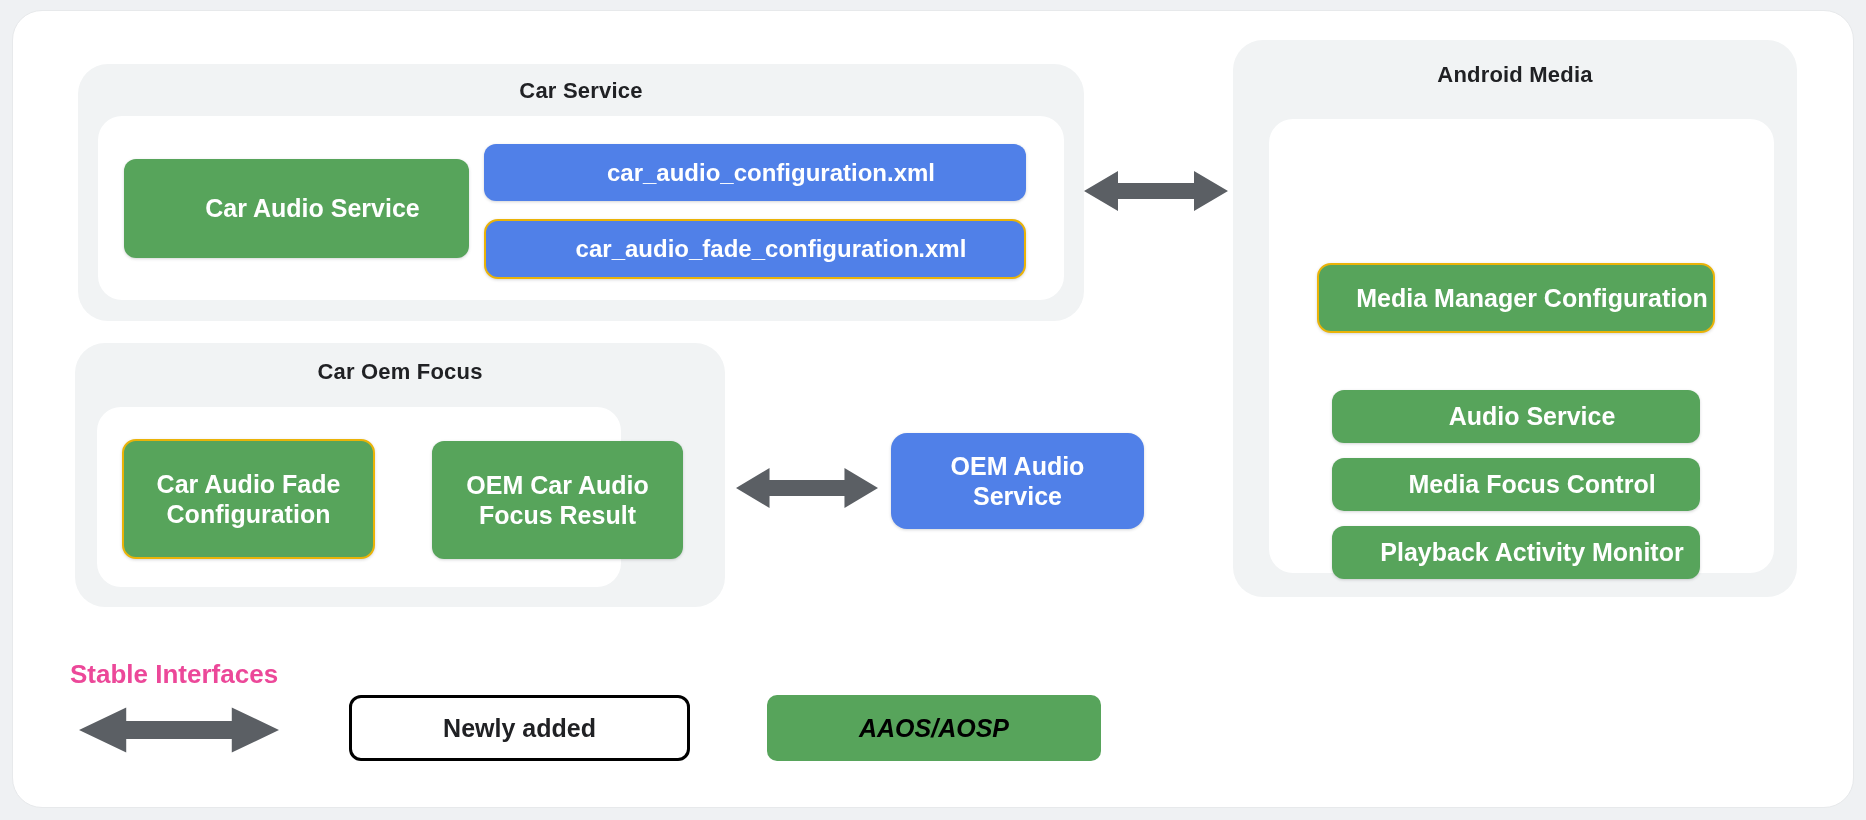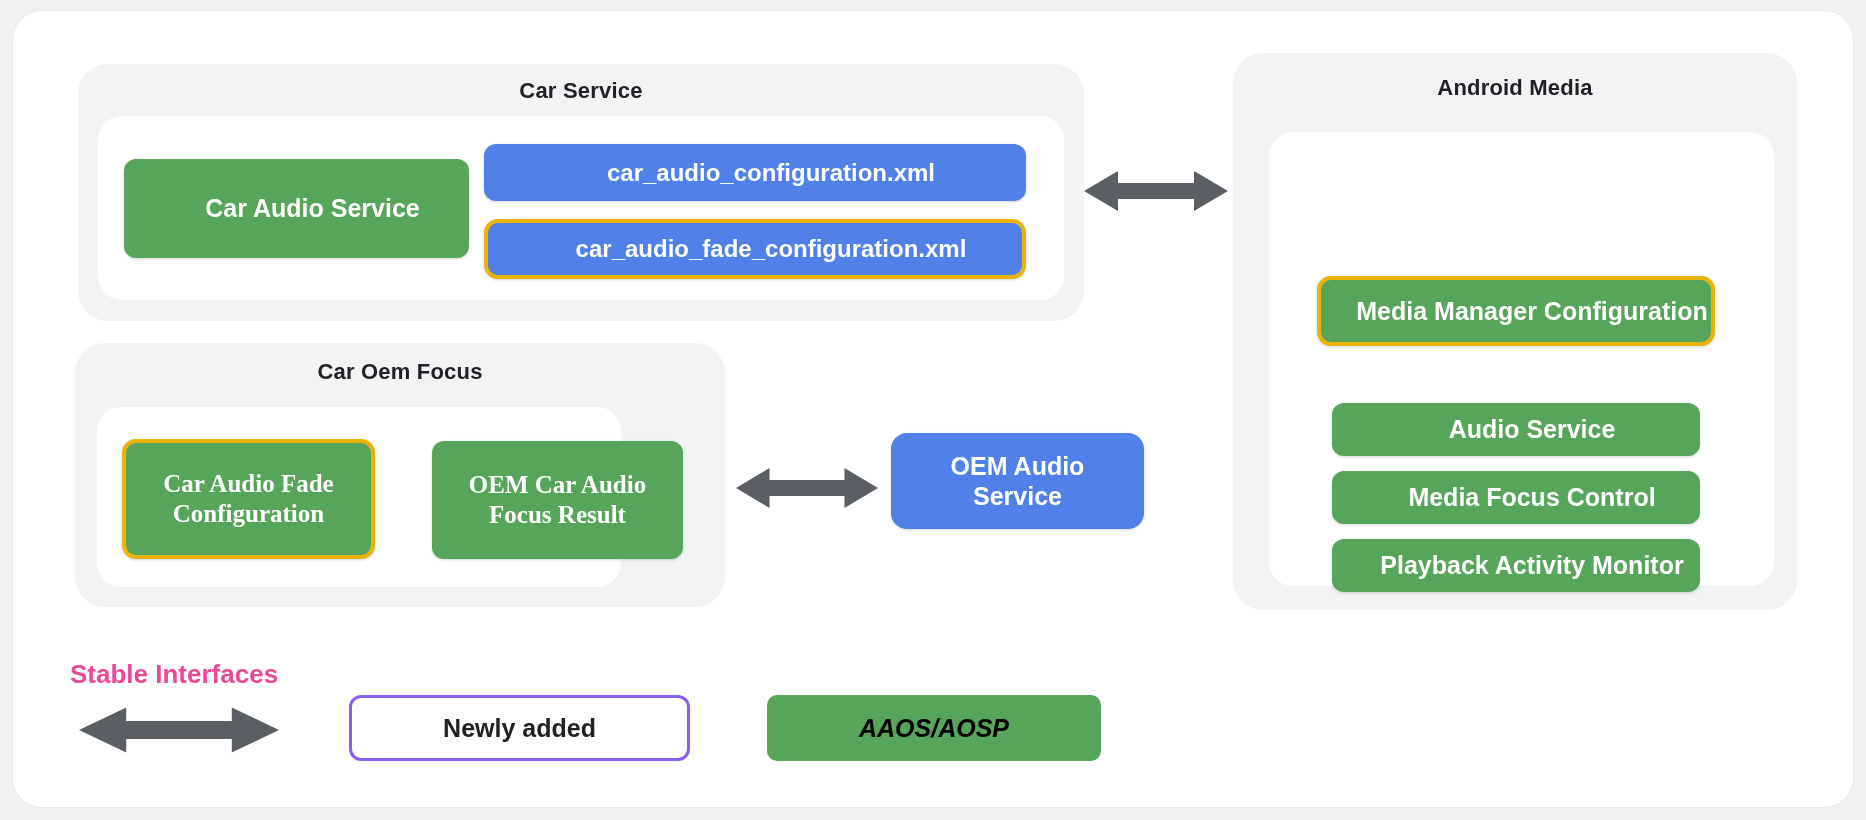--- a/index.html
+++ b/index.html
@@ -83,7 +83,7 @@
     </svg>
   </div>
 
-  <div class="abs section" style="left:1220px;top:42px;width:564px;height:557px;">
+  <div class="abs section" style="left:1220px;top:29px;width:564px;height:557px;">
     <div class="section-title" style="top:22px;">Android Media</div>
     <div class="inner" style="left:36px;top:79px;width:505px;height:454px;">
       <div class="box green newly lbl25" style="left:48px;top:144px;width:398px;height:70px;">Media Manager Configuration</div>

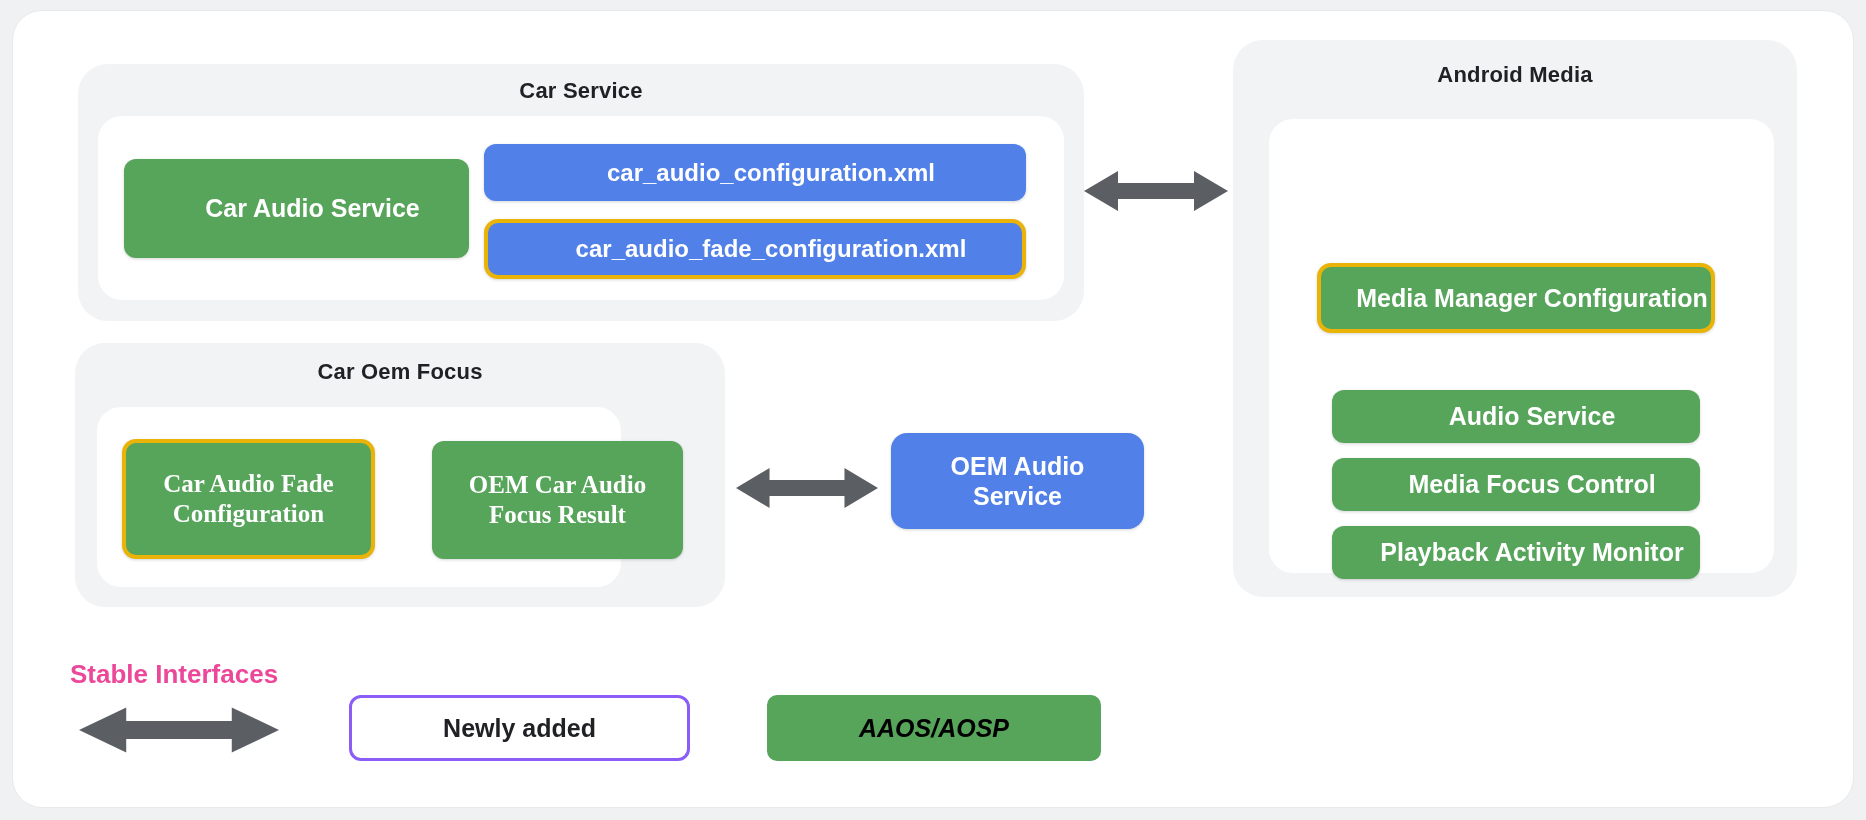--- a/index.html
+++ b/index.html
@@ -42,7 +42,7 @@
   }
   .green{background:#57a45b;}
   .blue{background:#5080e8;}
-  .newly{border:4px solid #eab308;border-radius:14px;}
+  .newly{border:2px solid #eab308;border-radius:14px;}
   .lbl24{font-size:24px;}
   .lbl25{font-size:25px;}
   .arrow{position:absolute;}

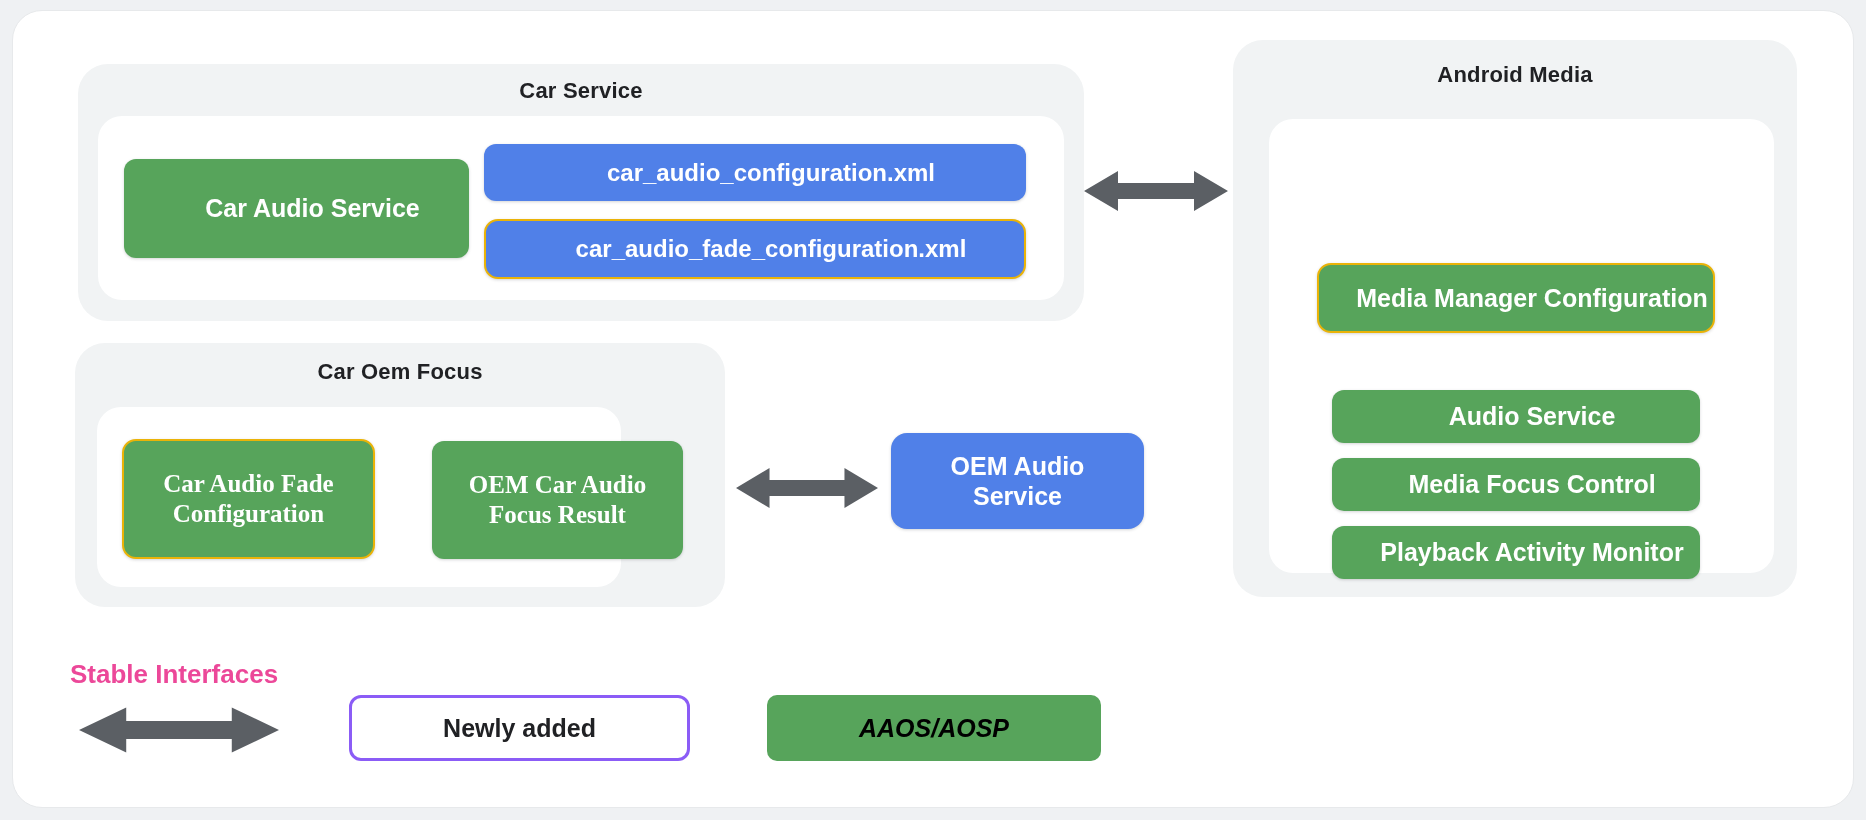--- a/index.html
+++ b/index.html
@@ -95,7 +95,7 @@
 
   <div class="abs section" style="left:62px;top:332px;width:650px;height:264px;">
     <div class="section-title" style="top:16px;">Car Oem Focus</div>
-    <div class="inner" style="left:22px;top:64px;width:524px;height:180px;font-family:Liberation Serif, serif;">
+    <div class="inner" style="left:22px;top:64px;width:524px;height:180px;">
       <div class="box green newly lbl25" style="left:25px;top:32px;width:253px;height:120px;padding:0 18px;">Car Audio Fade Configuration</div>
       <div class="box green lbl25" style="left:335px;top:34px;width:251px;height:118px;padding:0 24px;">OEM Car Audio Focus Result</div>
     </div>

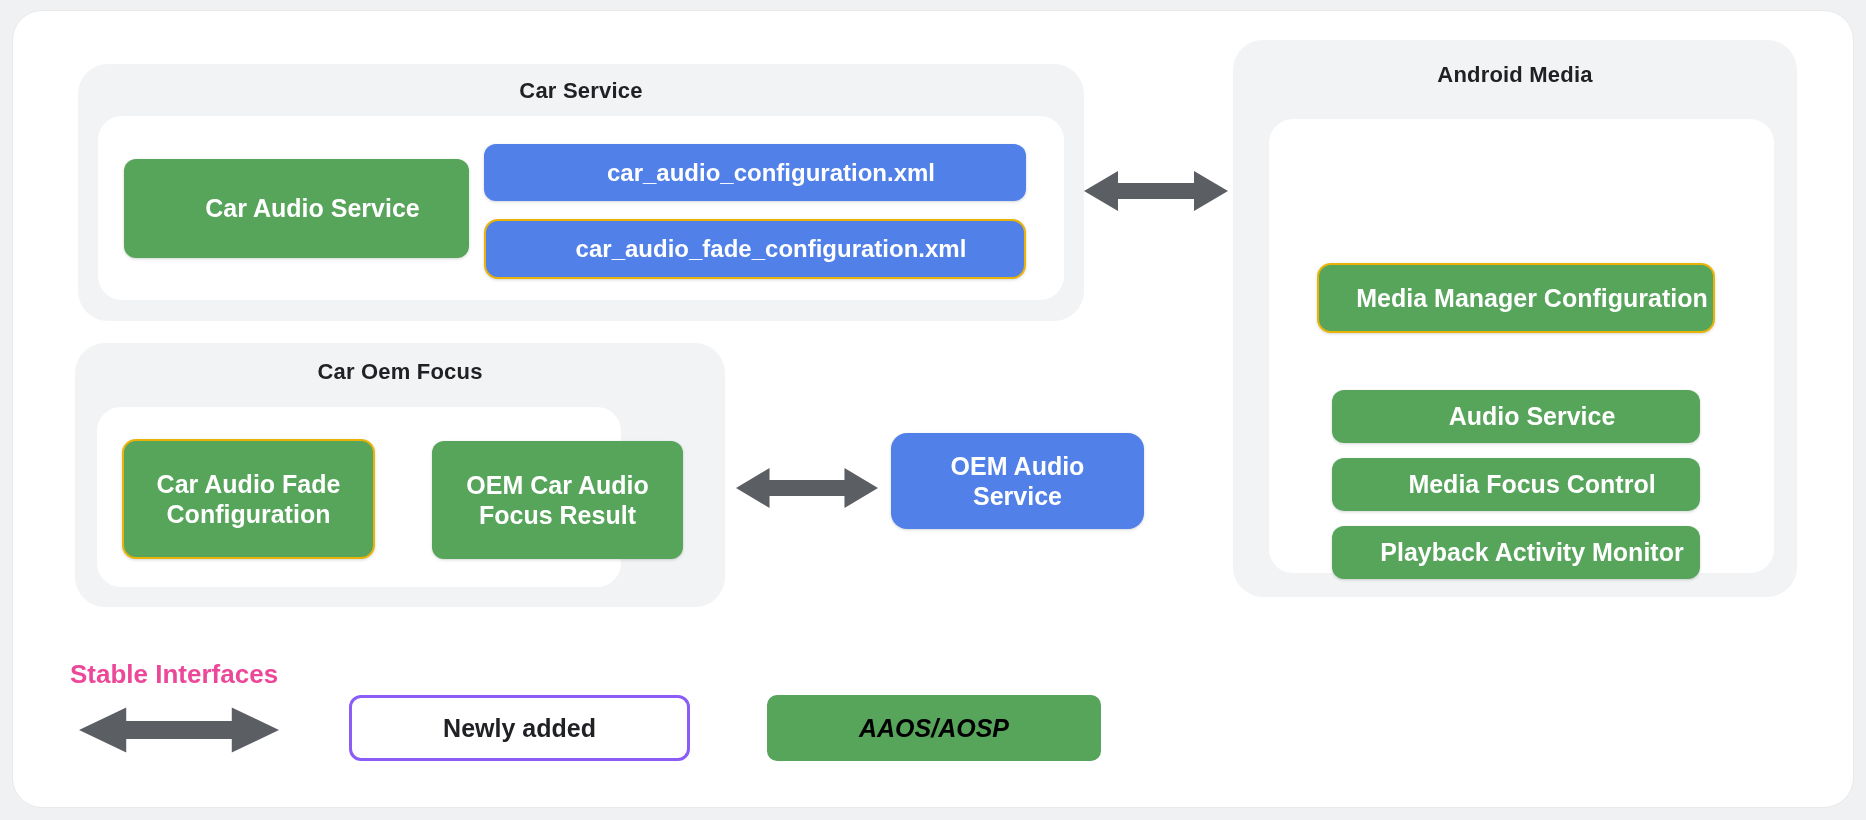--- a/index.html
+++ b/index.html
@@ -60,7 +60,7 @@
   }
   .legend-newly{
     background:#ffffff;color:#202124;
-    border:3px solid #8b5cf6;border-radius:12px;
+    border:3px solid #000000;border-radius:12px;
   }
 </style>
 </head>

